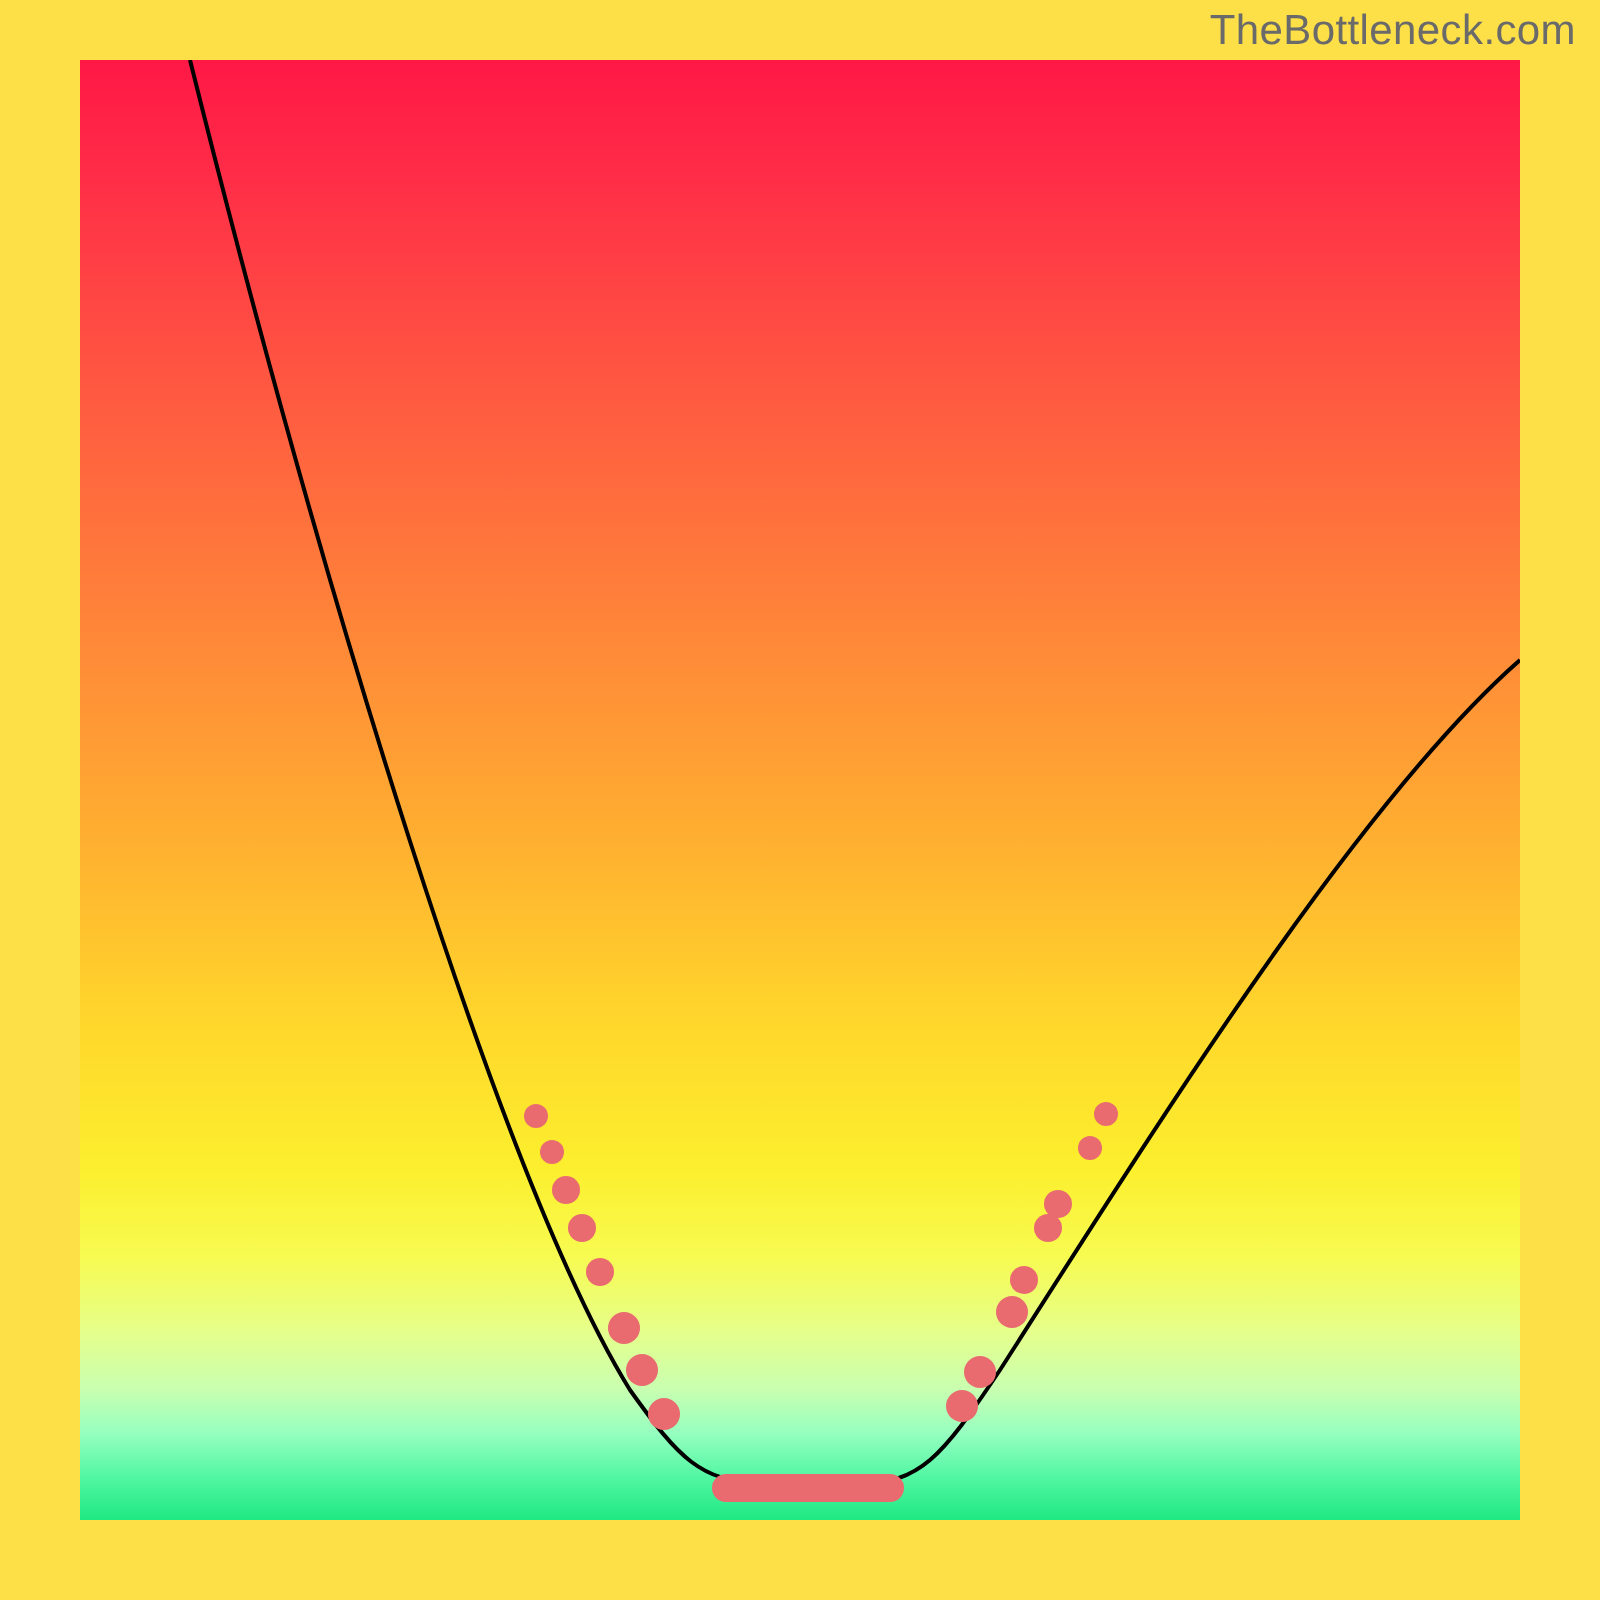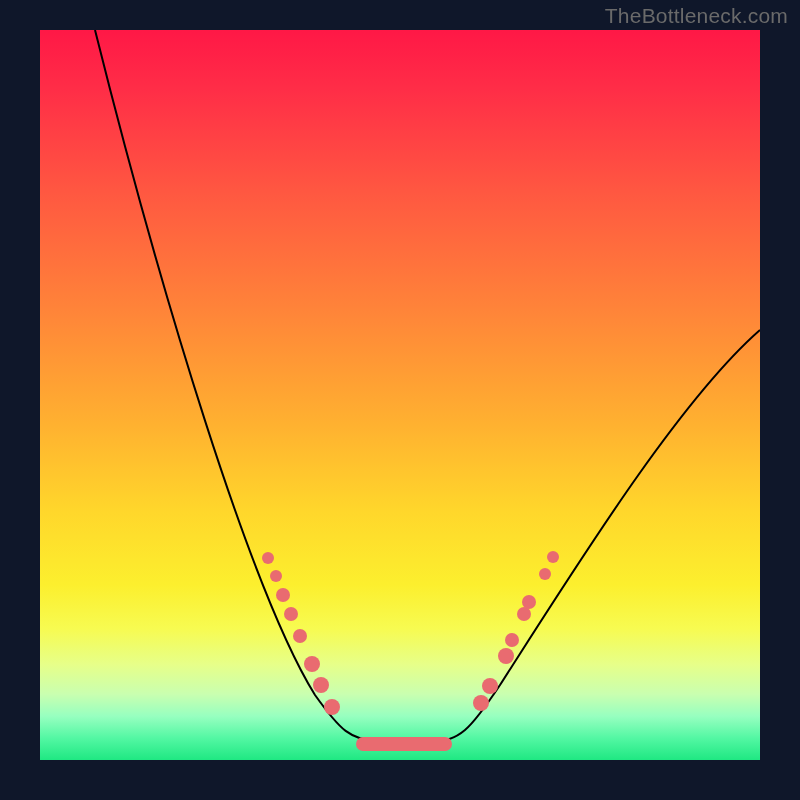--- a/index.html
+++ b/index.html
@@ -15,7 +15,7 @@
     position: relative;
     width: 800px;
     height: 800px;
-    background: #0f172a;
+    background: #fde047;
   }
   .watermark {
     position: absolute;

